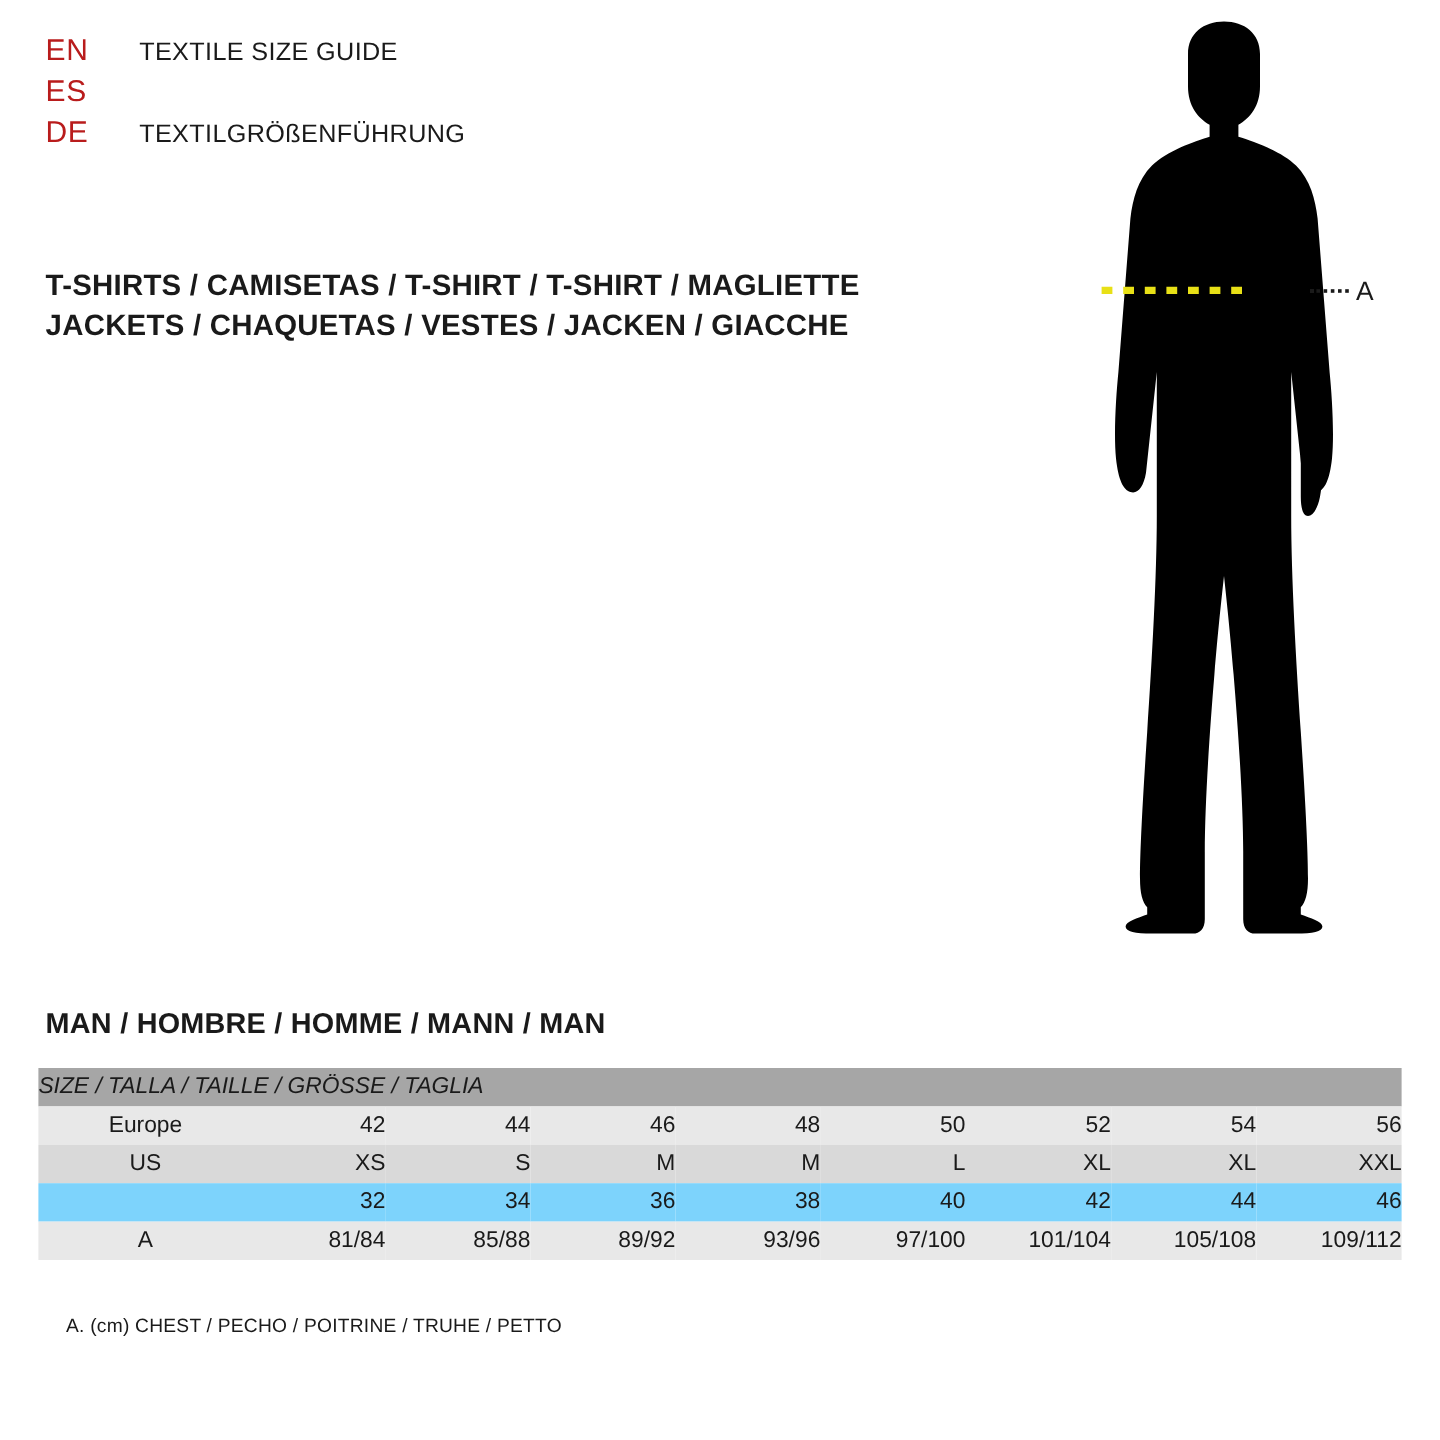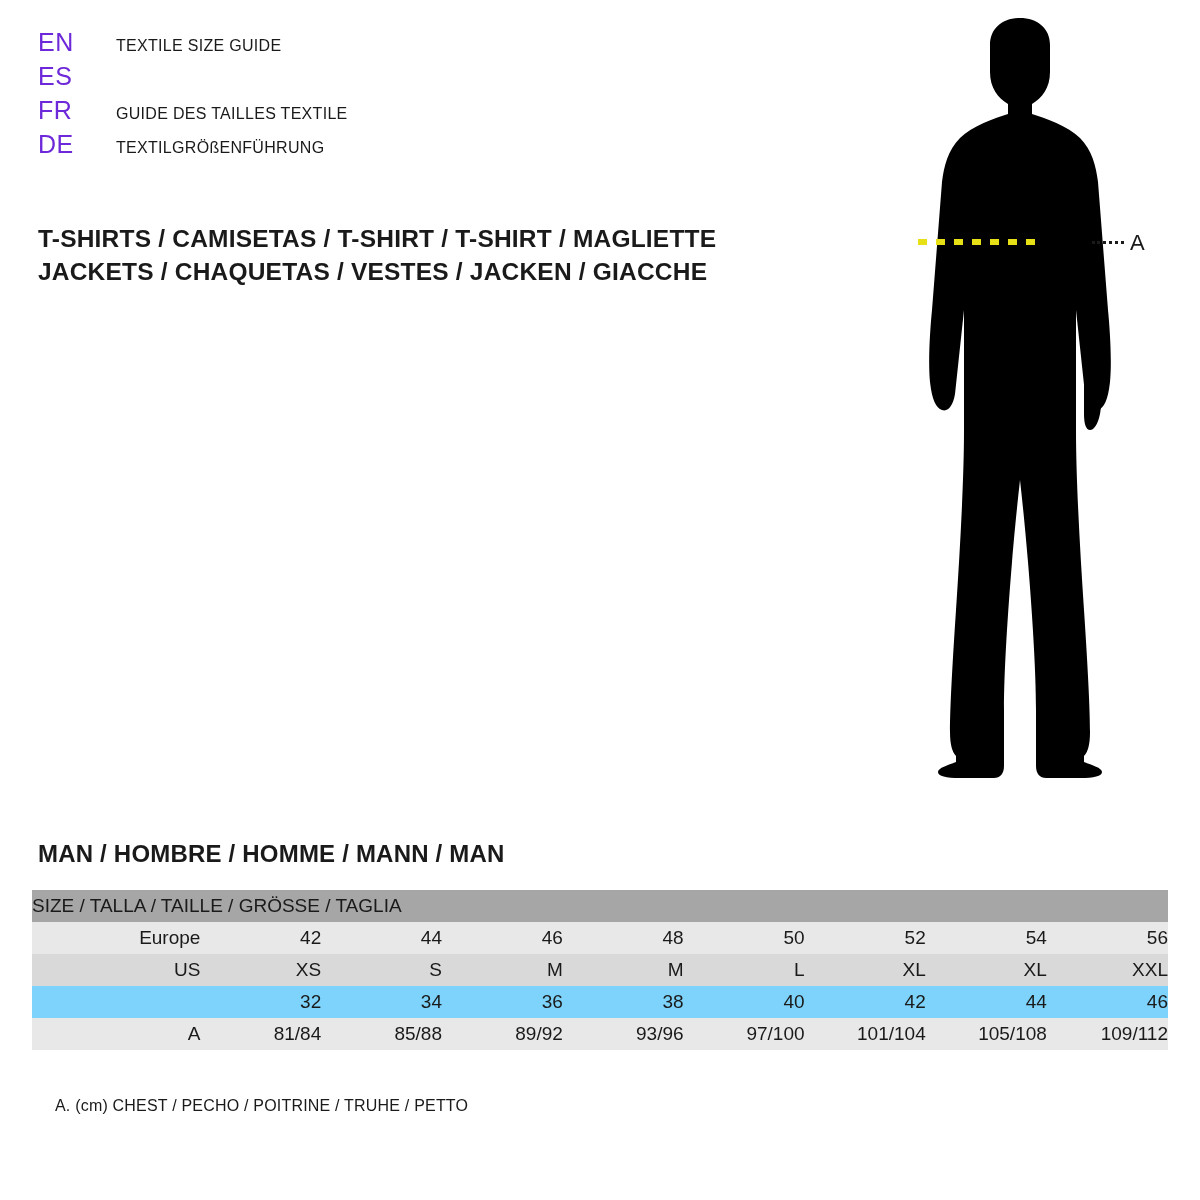--- a/index.html
+++ b/index.html
@@ -32,7 +32,7 @@
     width: 78px;
     font-size: 25px;
     letter-spacing: 0.5px;
-    color: #6d28d9;
+    color: #b91c1c;
   }
   .lang-text {
     font-size: 16px;

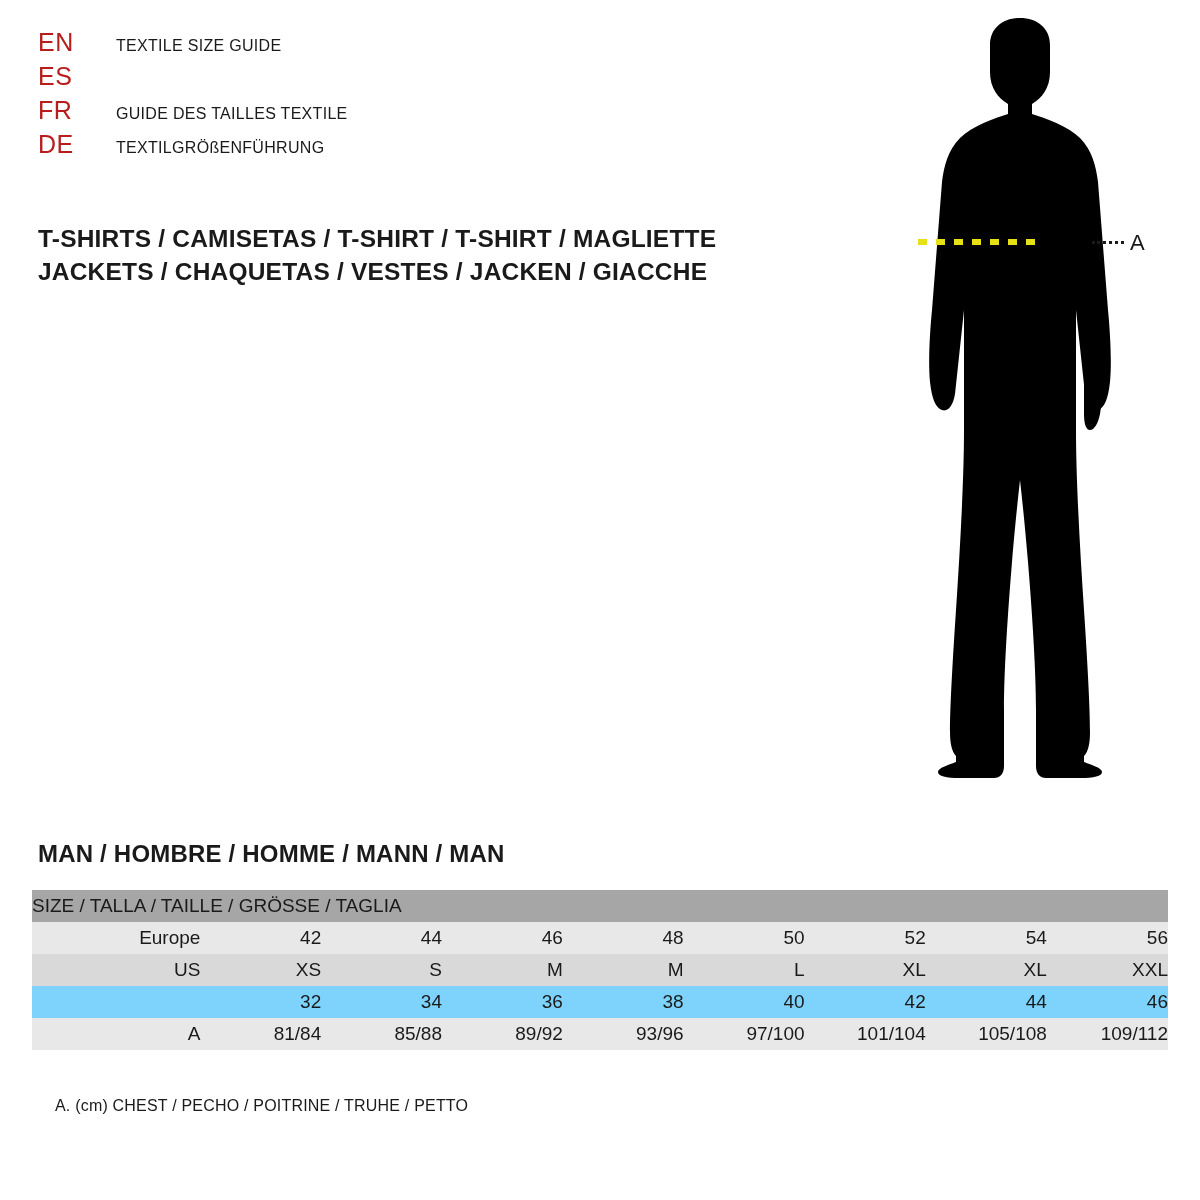--- a/index.html
+++ b/index.html
@@ -35,7 +35,7 @@
     color: #b91c1c;
   }
   .lang-text {
-    font-size: 16px;
+    font-size: 21px;
     letter-spacing: 0.3px;
     color: #1a1a1a;
     white-space: nowrap;

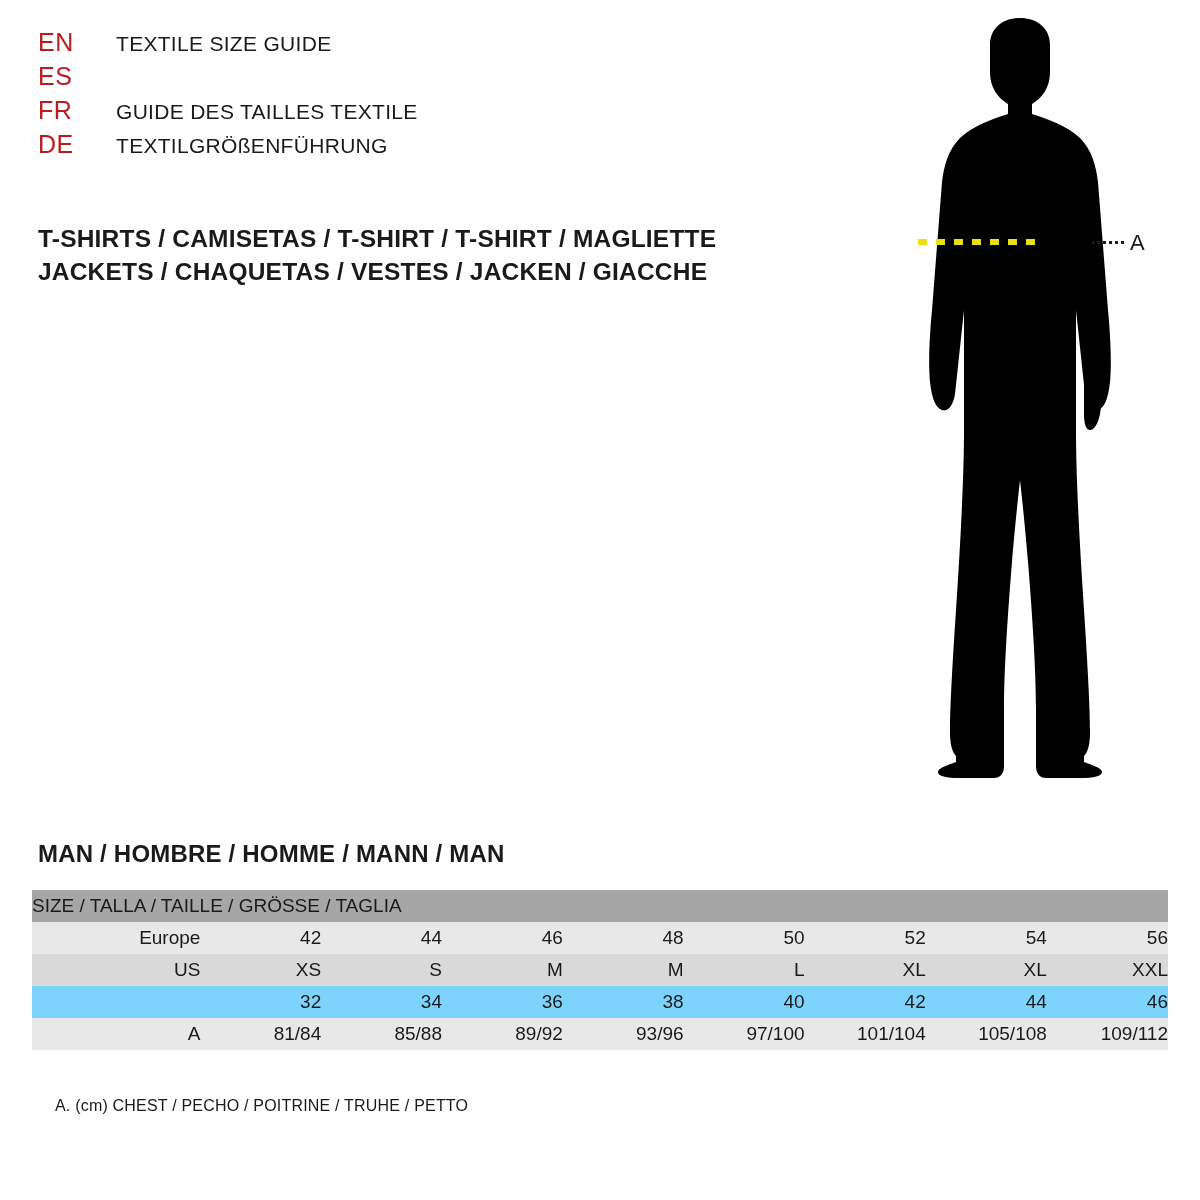--- a/index.html
+++ b/index.html
@@ -151,10 +151,6 @@
   </div>
   <div class="lang-row">
     <div class="lang-code">ES</div>
-  </div>
-  <div class="lang-row">
-    <div class="lang-code">FR</div>
-    <div class="lang-text">GUIDE DES TAILLES TEXTILE</div>
   </div>
   <div class="lang-row">
     <div class="lang-code">DE</div>

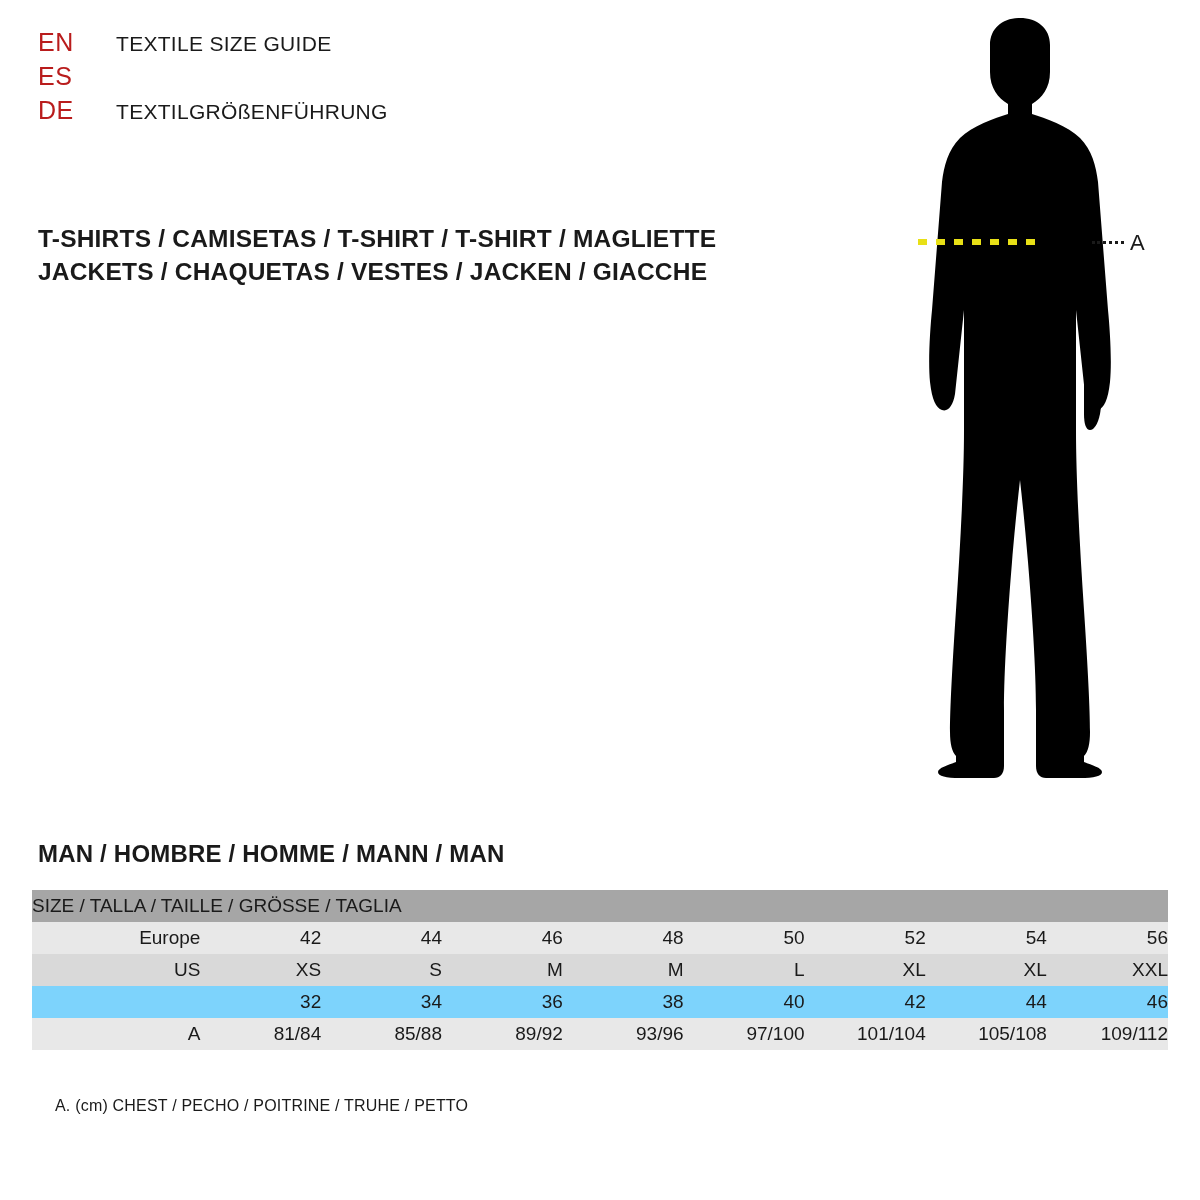--- a/index.html
+++ b/index.html
@@ -112,6 +112,7 @@
   .row-head td {
     padding-left: 10px;
     height: 30px;
+    font-style: italic;
   }
   .row-light {
     background: #e8e8e8;

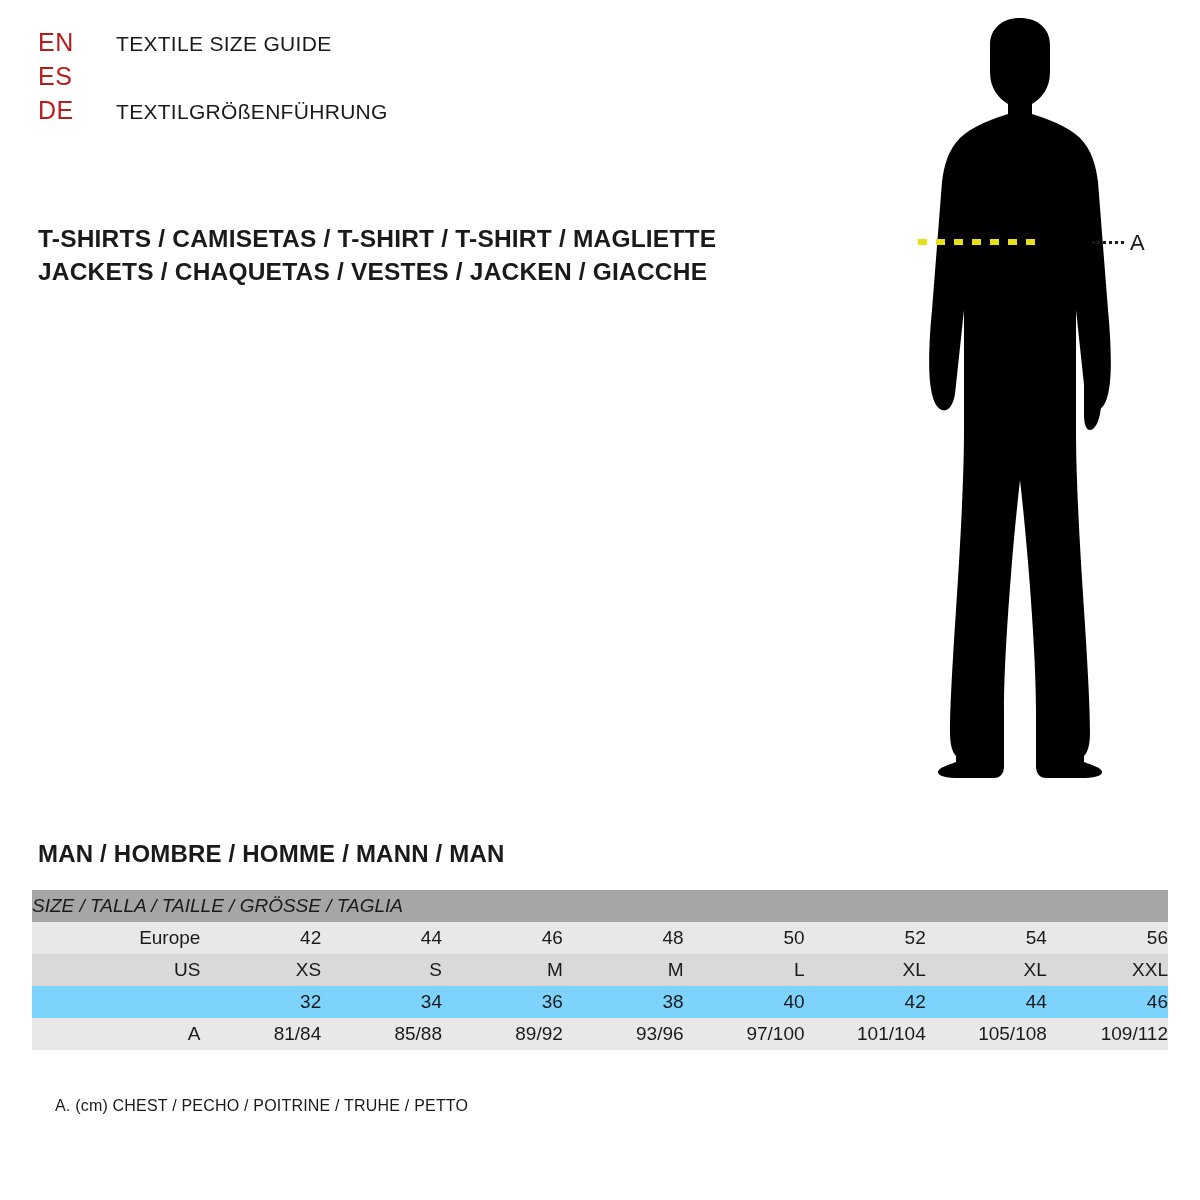--- a/index.html
+++ b/index.html
@@ -126,7 +126,7 @@
   .lbl {
     width: 160px;
     padding-left: 10px !important;
-    text-align: right;
+    text-align: center;
     margin-top: 12px;
   }
   .val {

